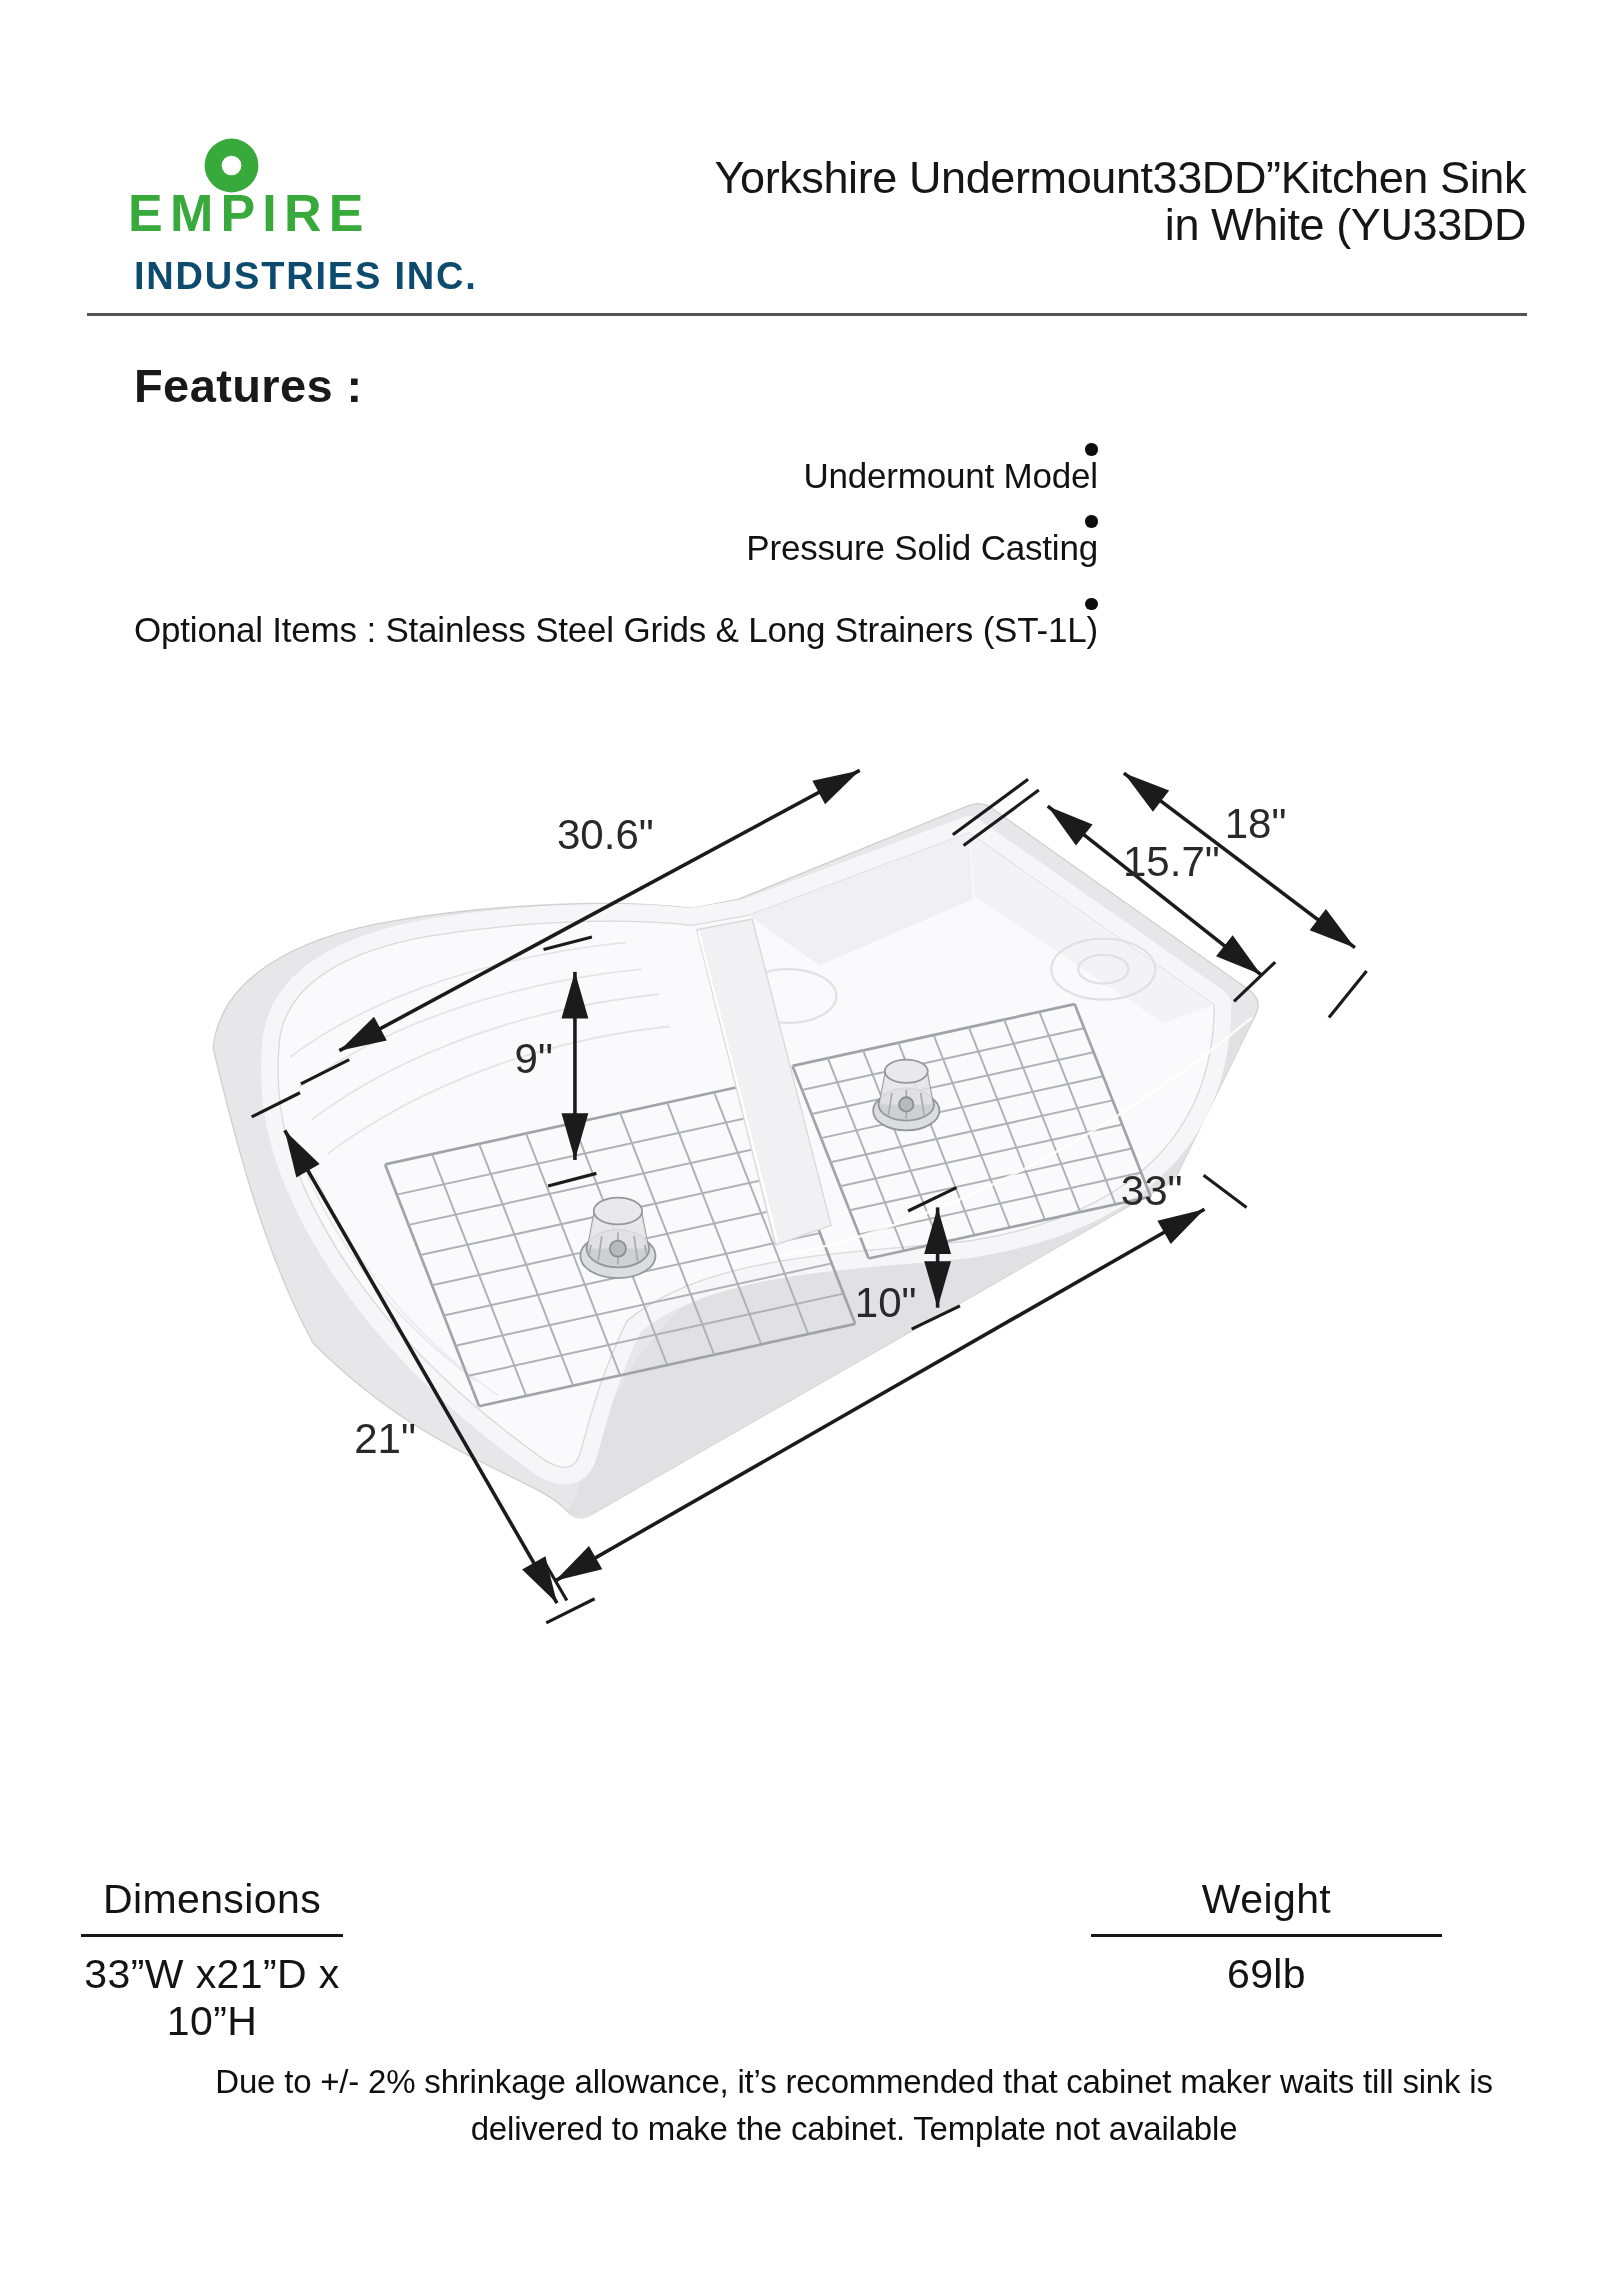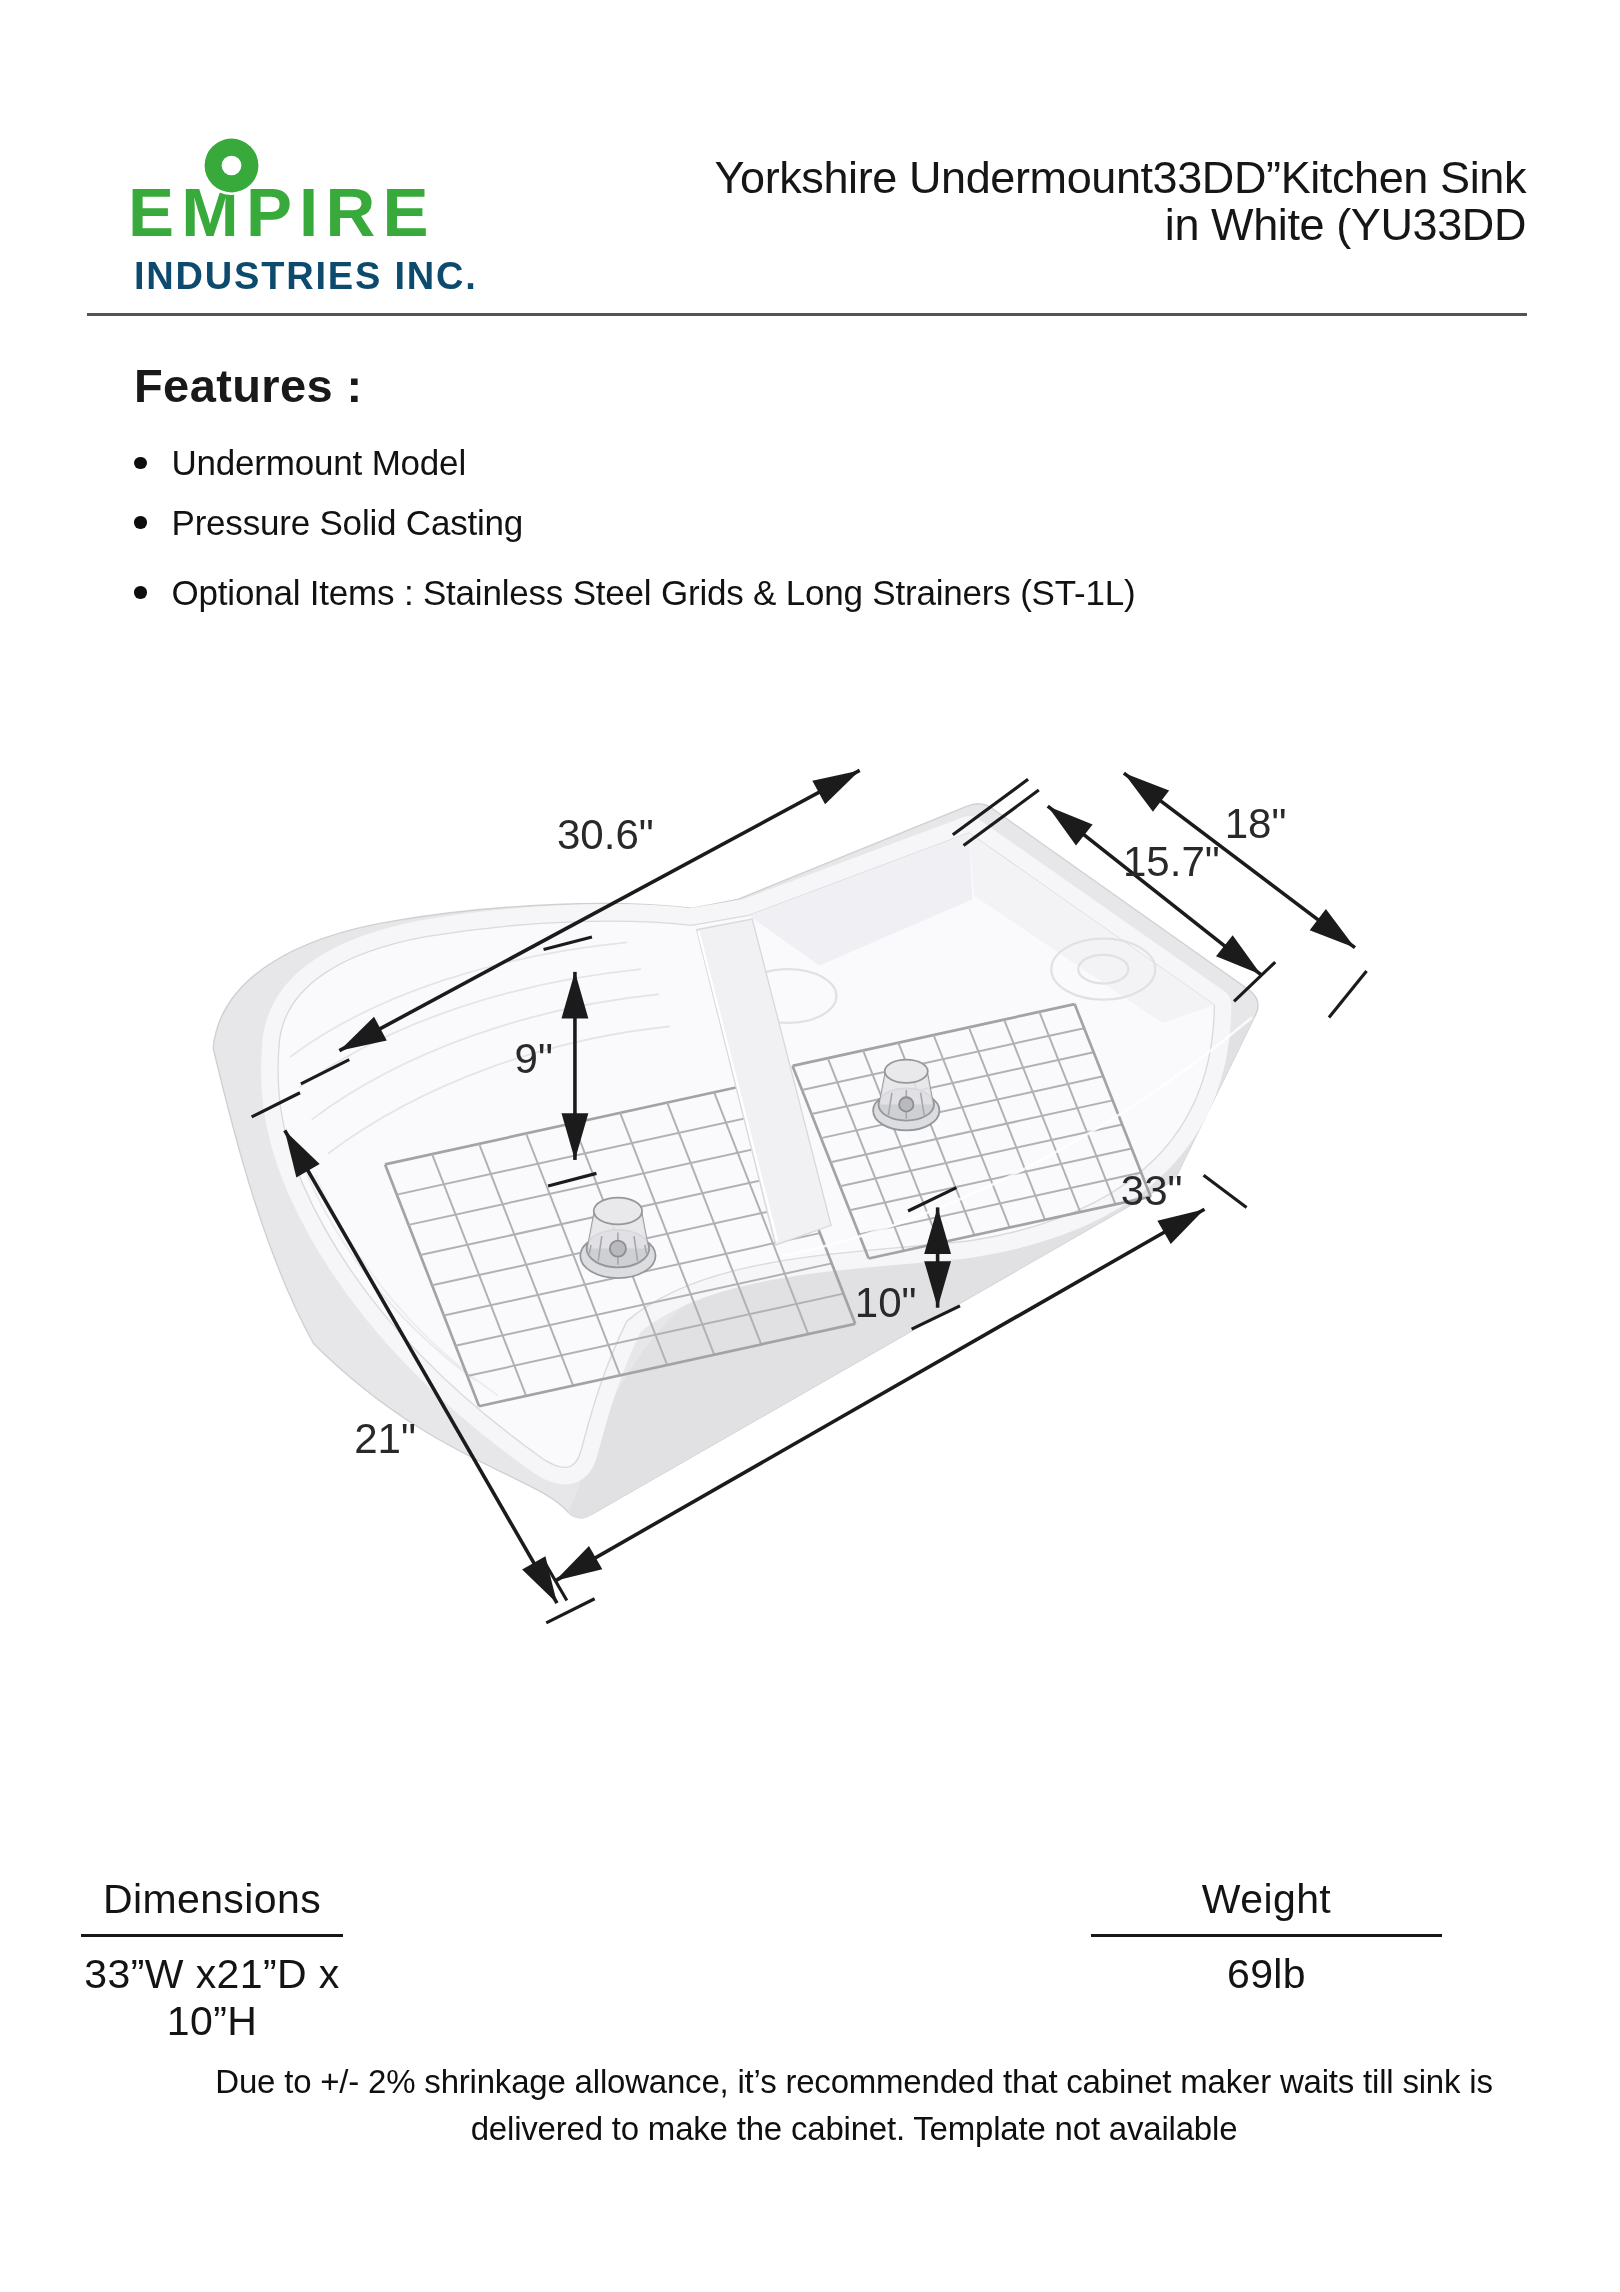--- a/index.html
+++ b/index.html
@@ -8,7 +8,7 @@
 
   
   .logo{position:absolute;left:85px;top:133px;width:484px;height:184px;}
-  .logo-brand{position:absolute;left:43px;top:39px;font-size:69px;font-weight:700;
+  .logo-brand{position:absolute;left:43px;top:39px;font-size:52px;font-weight:700;
       letter-spacing:7.2px;line-height:82px;color:#38a93b;}
   .logo-sub{position:absolute;left:49px;top:122px;font-size:38px;font-weight:700;
       letter-spacing:1.8px;color:#0c4a6e;white-space:nowrap;}

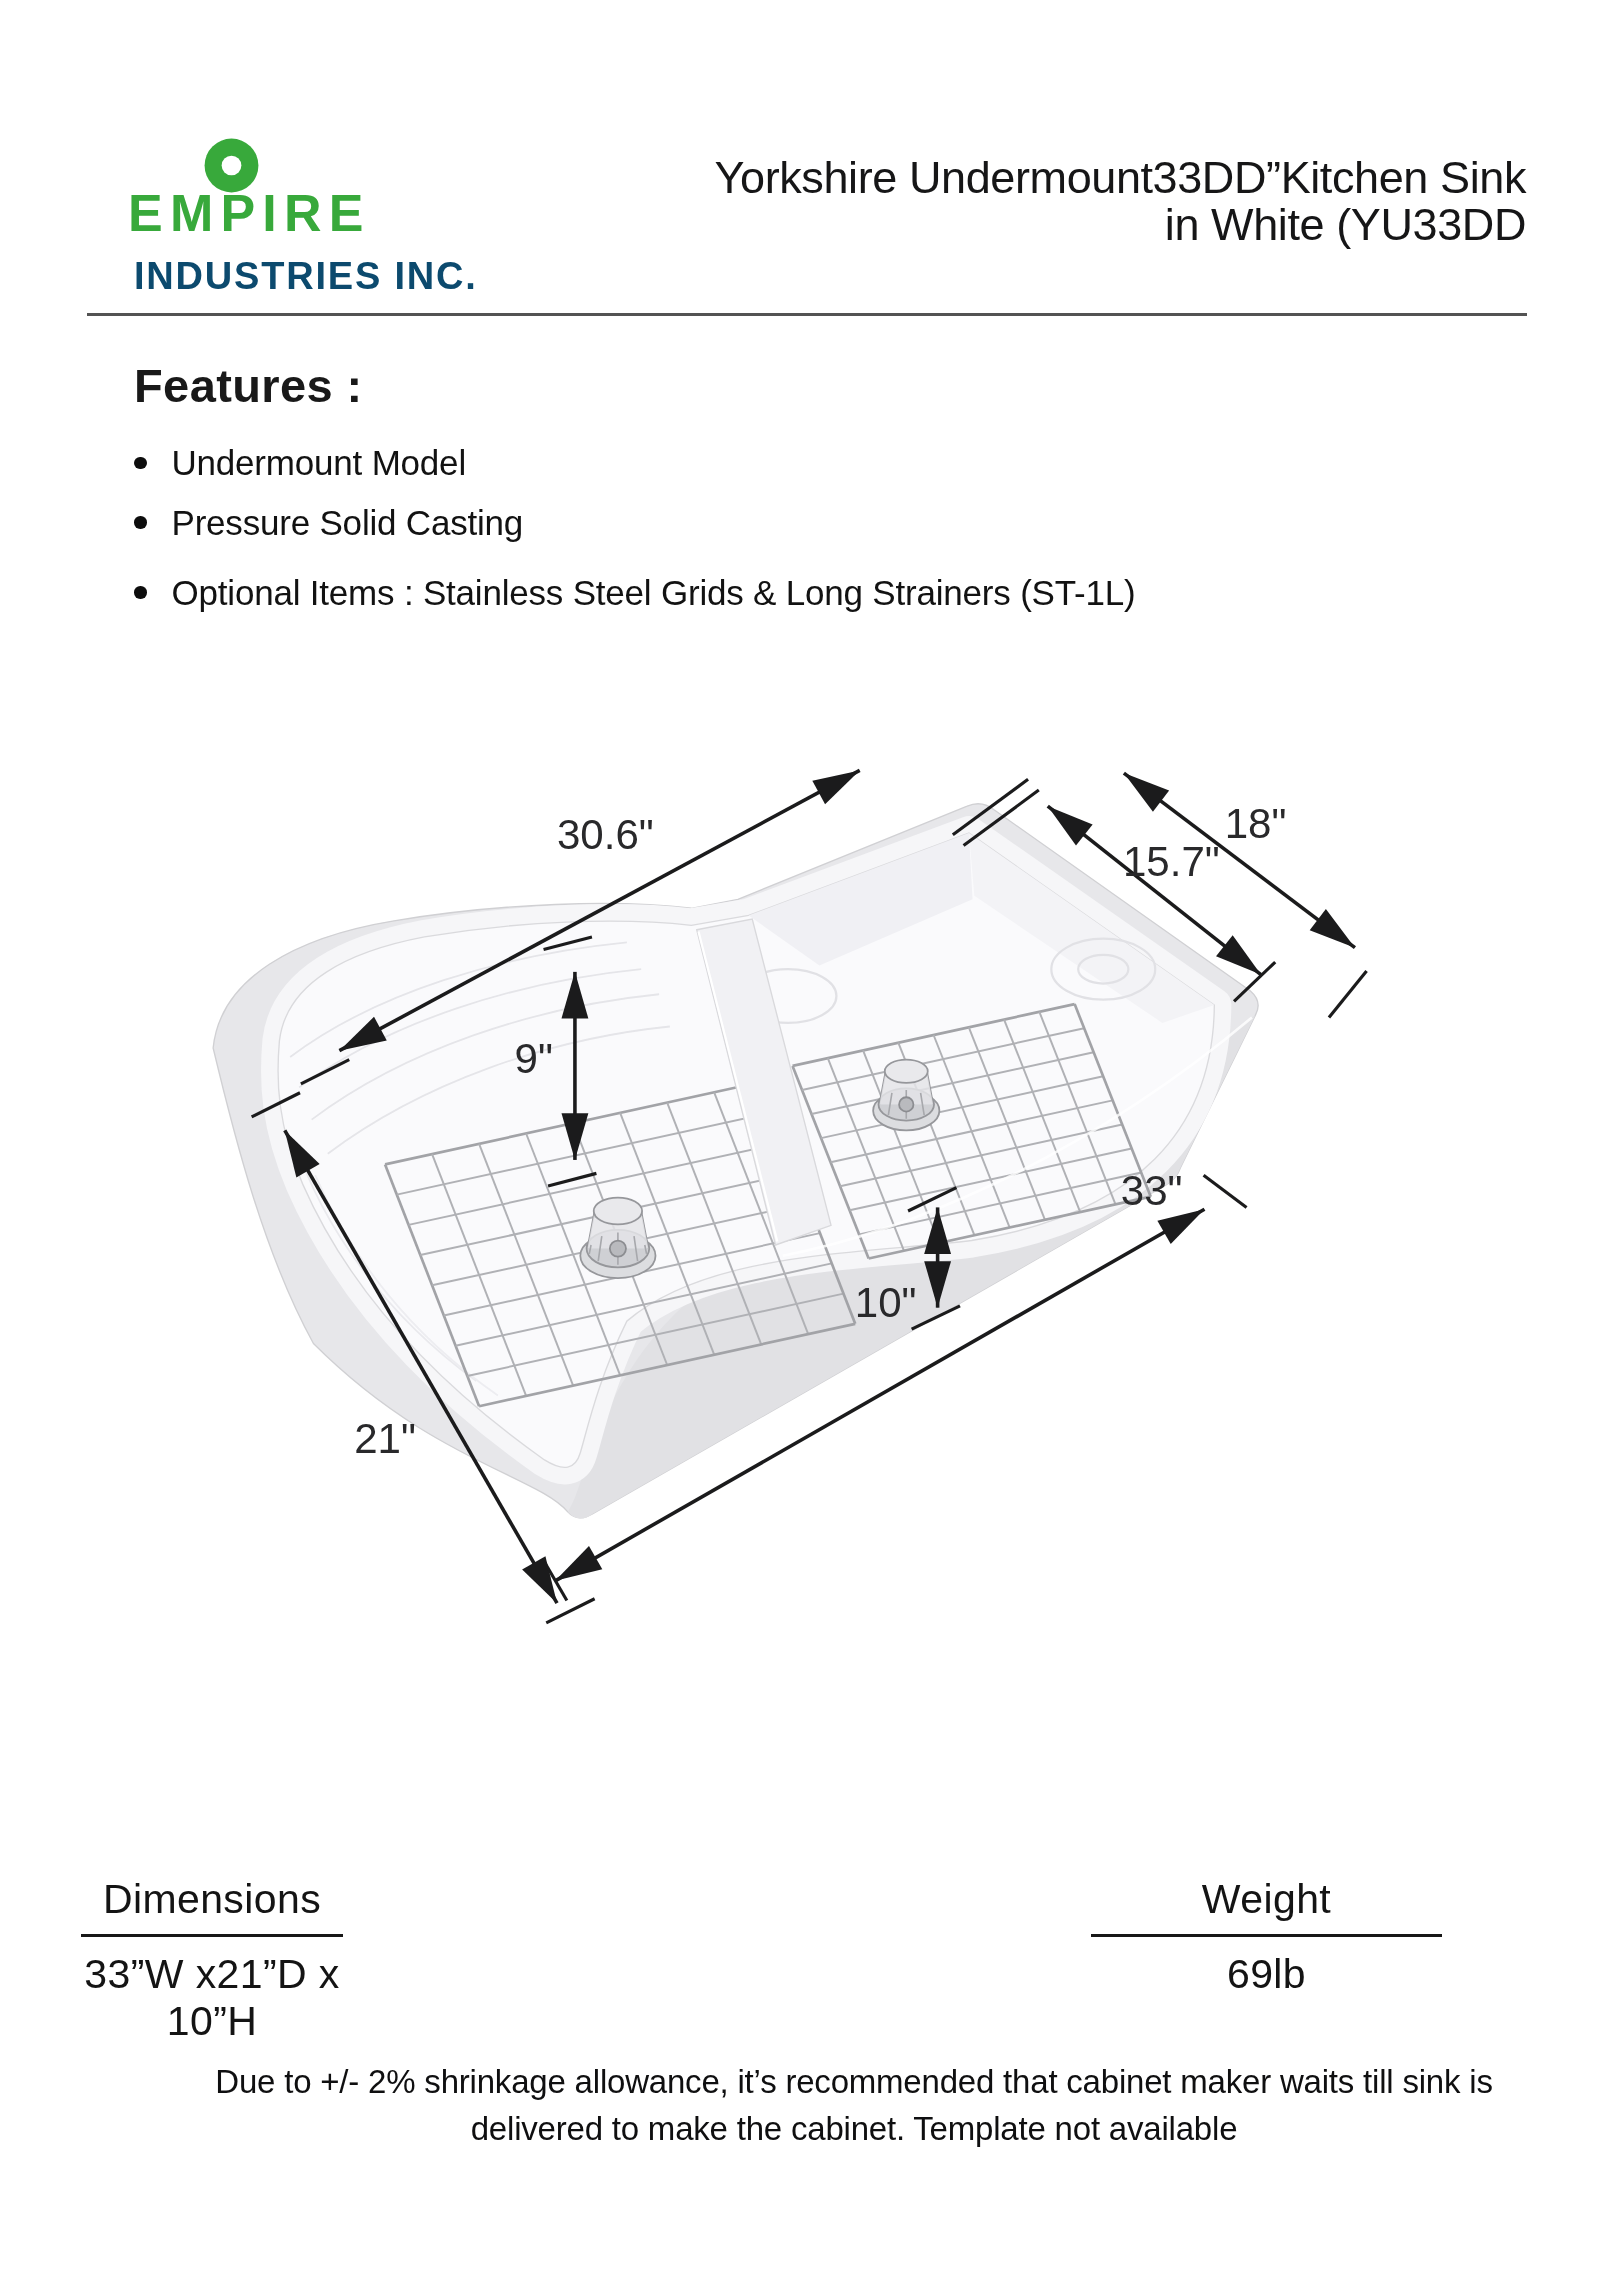--- a/index.html
+++ b/index.html
@@ -21,8 +21,8 @@
   .features{position:absolute;left:134px;top:358px;}
   .features h2{margin:0;font-size:47px;font-weight:600;color:#191919;letter-spacing:0.4px;}
   .feature-list{margin-top:30px;}
-  .feature-item{display:flex;align-items:center;gap:25px;margin-top:19.7px;
-      font-size:35px;color:#121212;letter-spacing:-0.2px;}
+  .feature-item{display:flex;align-items:flex-end;margin-top:19.7px;
+      font-size:35px;color:#121212;letter-spacing:-0.2px;flex-direction:column;}
   .feature-item:first-child{margin-top:0;}
   .feature-item.spaced{margin-top:30px;}
   .dot{width:12.5px;height:12.5px;border-radius:50%;background:#0d0d0d;flex:0 0 auto;}

